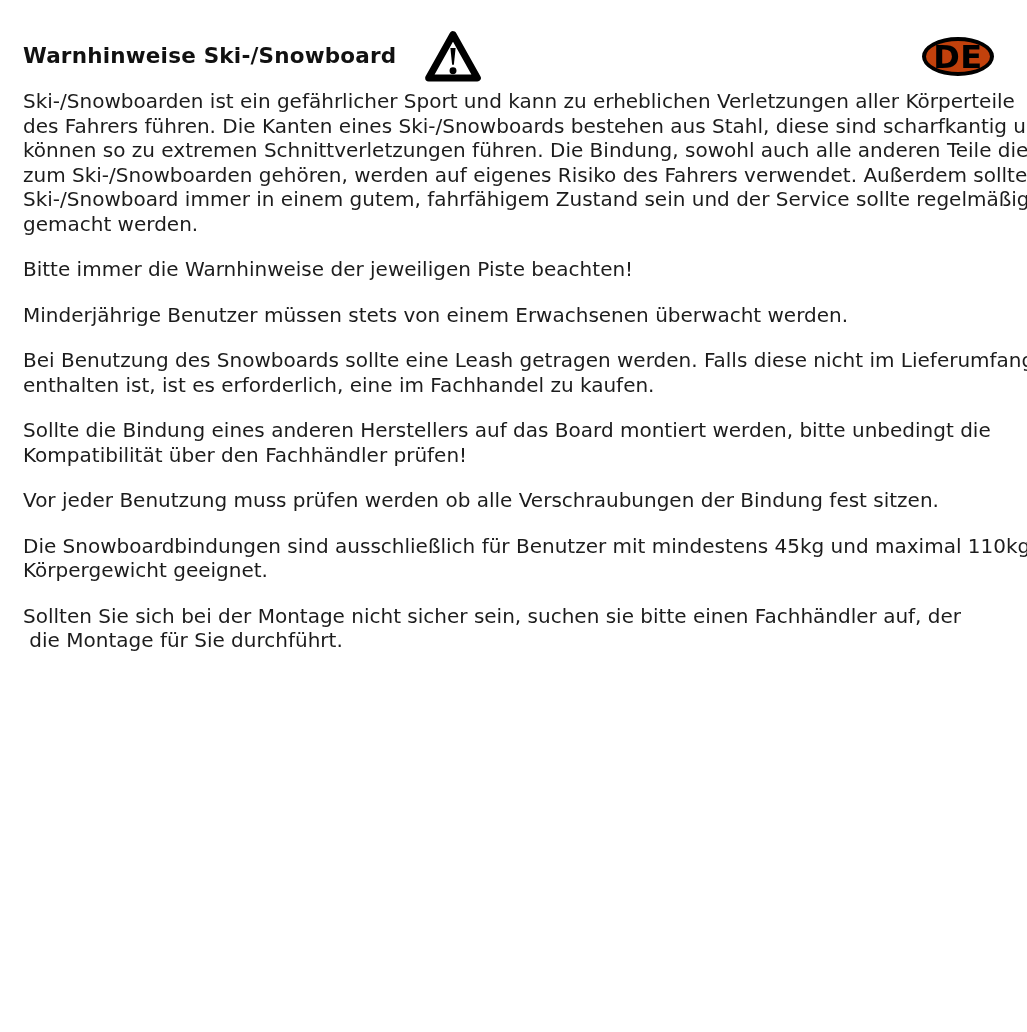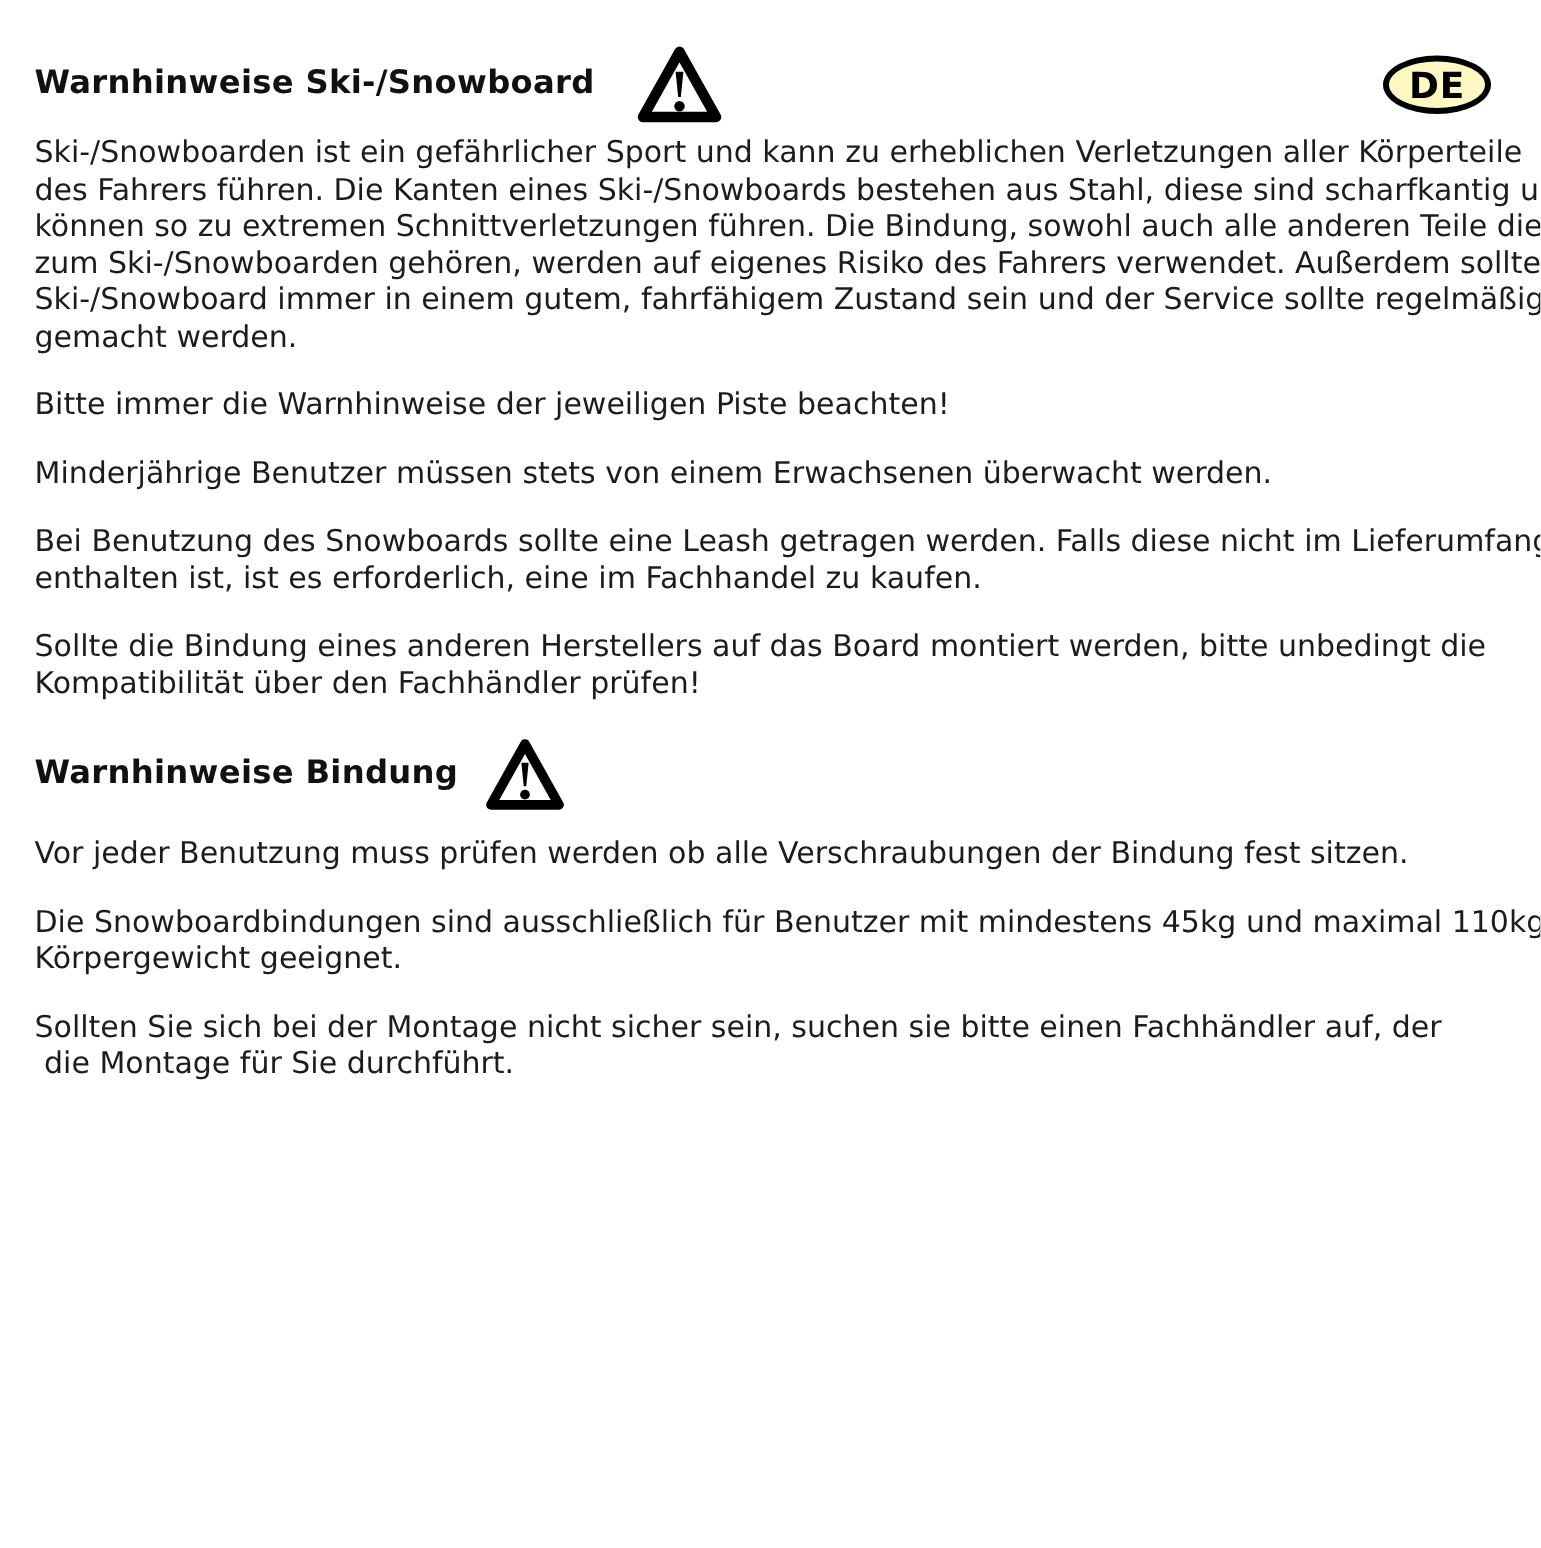--- a/index.html
+++ b/index.html
@@ -65,11 +65,11 @@
     display: flex;
     align-items: center;
     justify-content: center;
-    font-size: 24px;
+    font-size: 32px;
     font-weight: 700;
     letter-spacing: 0.5px;
     color: #000000;
-    background: #fef9c3;
+    background: #c2410c;
   }
 </style>
 </head>

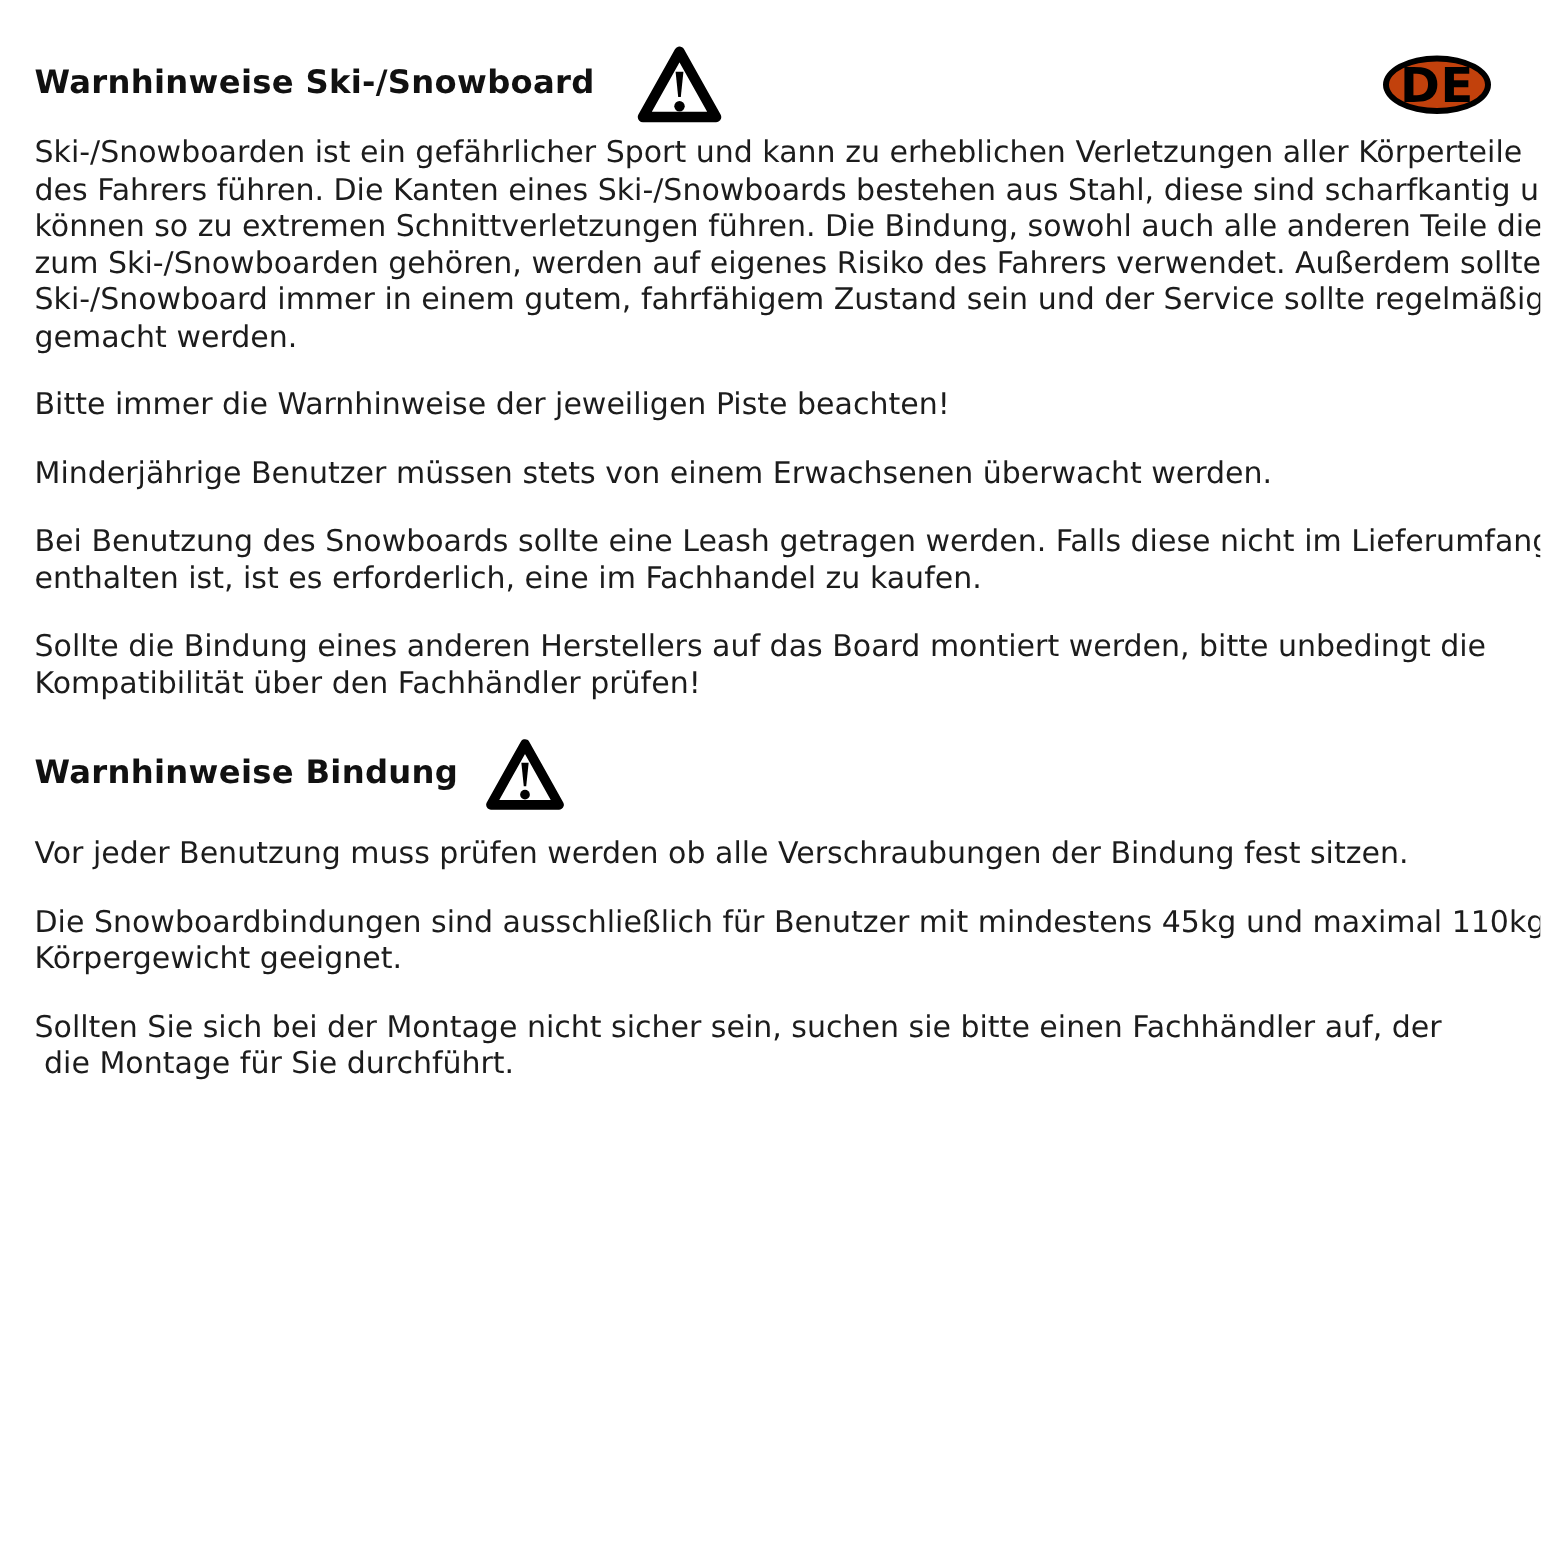--- a/index.html
+++ b/index.html
@@ -105,14 +105,6 @@
     <p class="body-paragraph">Sollte die Bindung eines anderen Herstellers auf das Board montiert werden, bitte unbedingt die
 Kompatibilität über den Fachhändler prüfen!</p>
 
-    <div class="heading-row second">
-      <h2>Warnhinweise Bindung</h2>
-      <svg class="warning-triangle" width="54" height="56" viewBox="0 0 100 94" aria-hidden="true">
-        <path d="M50 10 L92 85 L8 85 Z" fill="none" stroke="#000000" stroke-width="12" stroke-linejoin="round"></path>
-        <polygon points="45.5,33 54.5,33 51.5,62 48.5,62" fill="#000000"></polygon>
-        <circle cx="50" cy="72.5" r="6" fill="#000000"></circle>
-      </svg>
-    </div>
 
     <p class="body-paragraph">Vor jeder Benutzung muss prüfen werden ob alle Verschraubungen der Bindung fest sitzen.</p>
     <p class="body-paragraph">Die Snowboardbindungen sind ausschließlich für Benutzer mit mindestens 45kg und maximal 110kg

